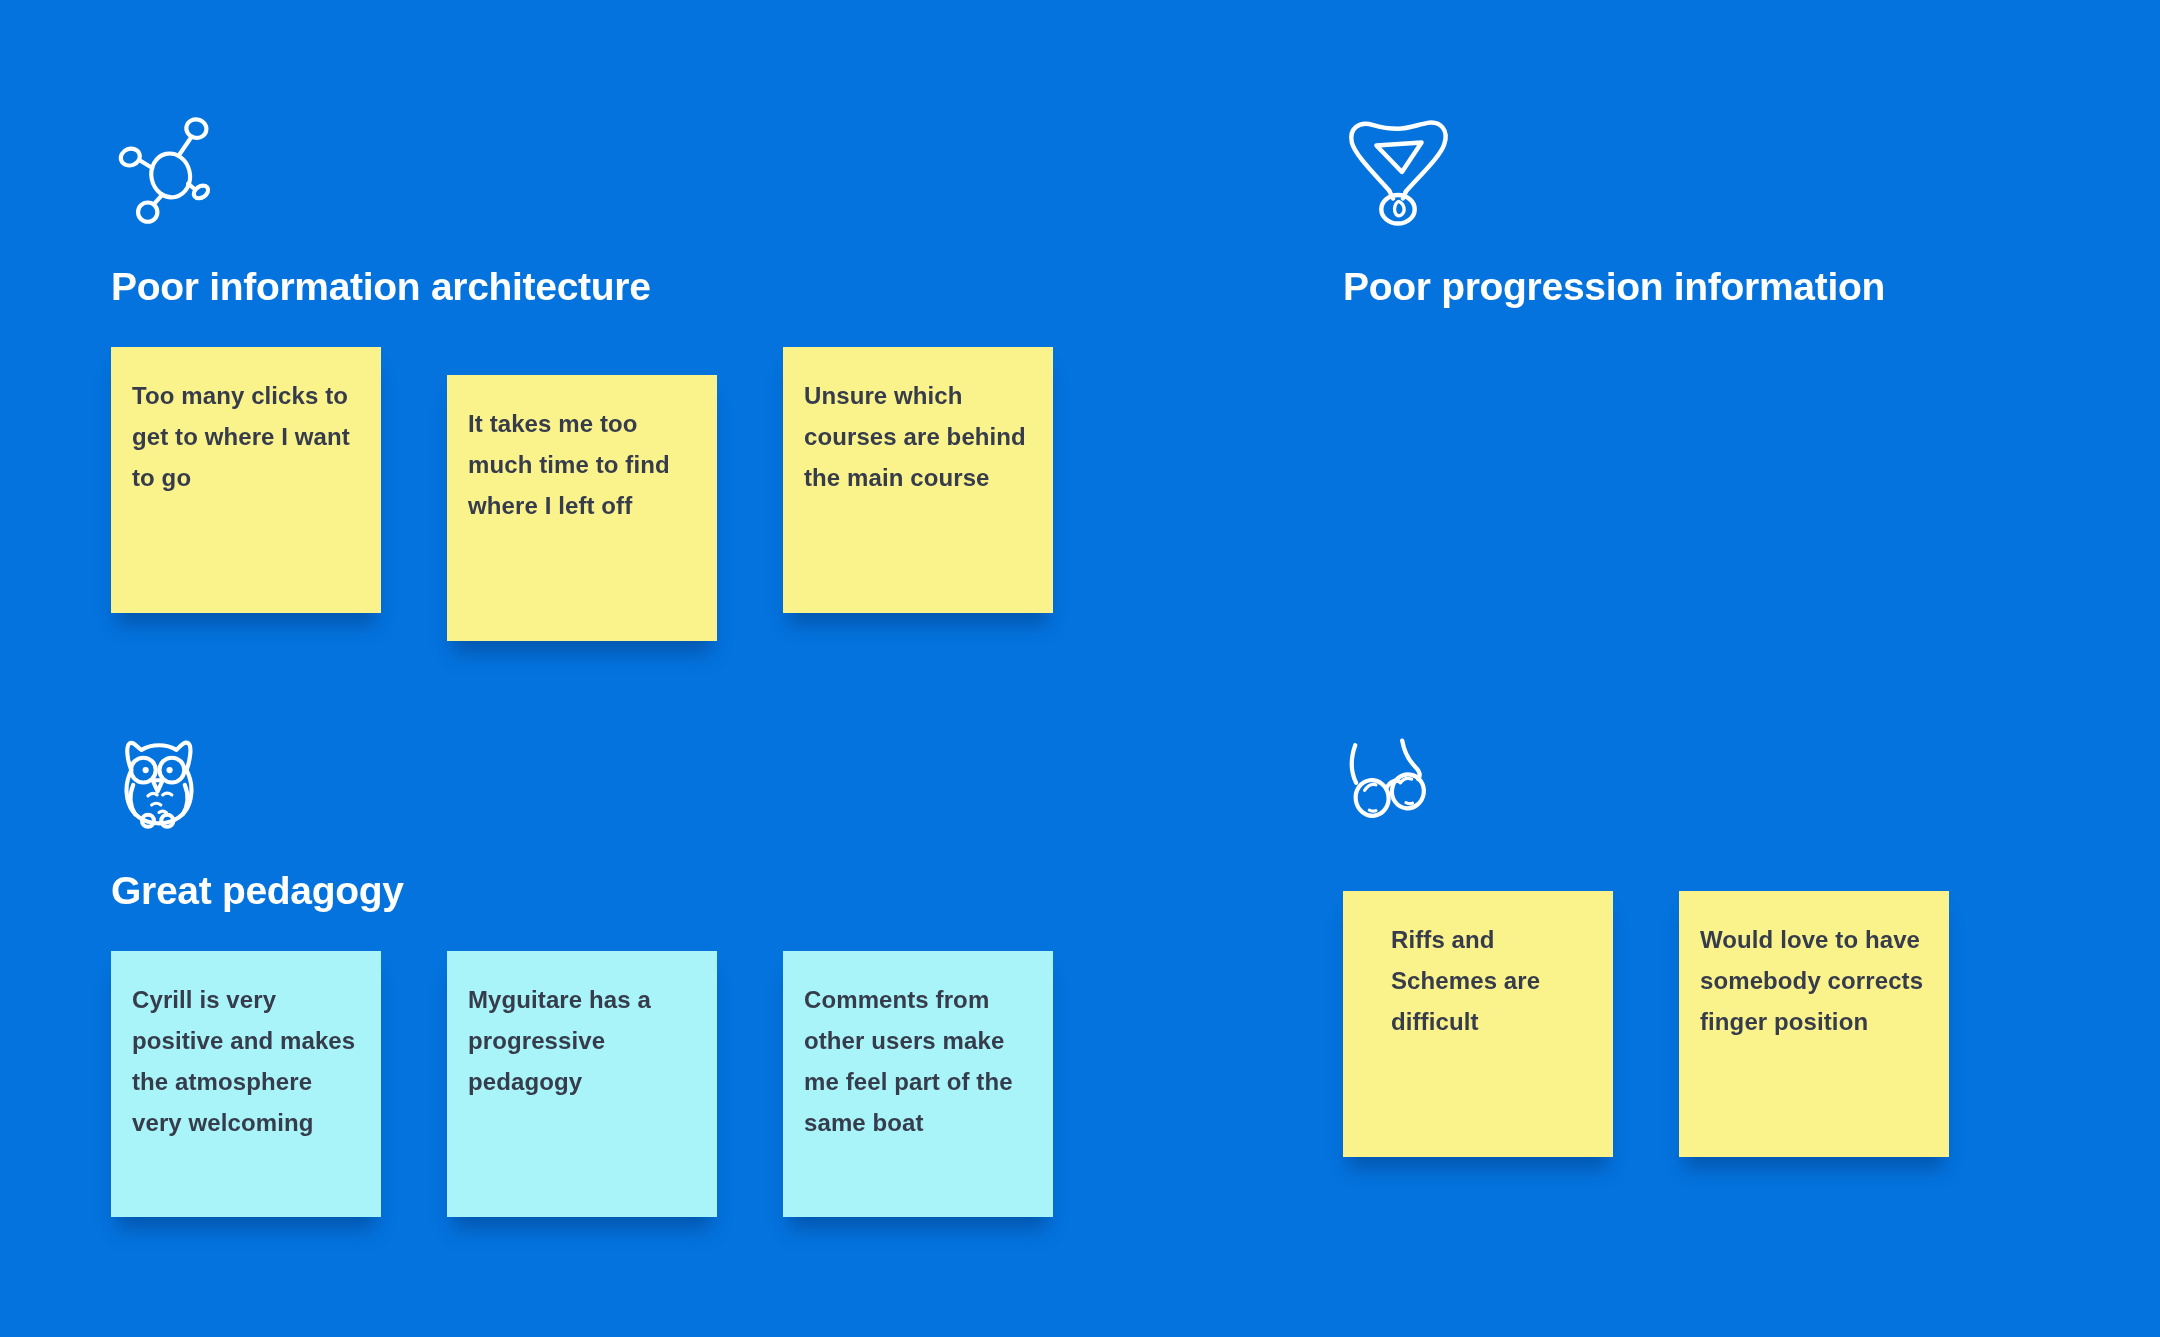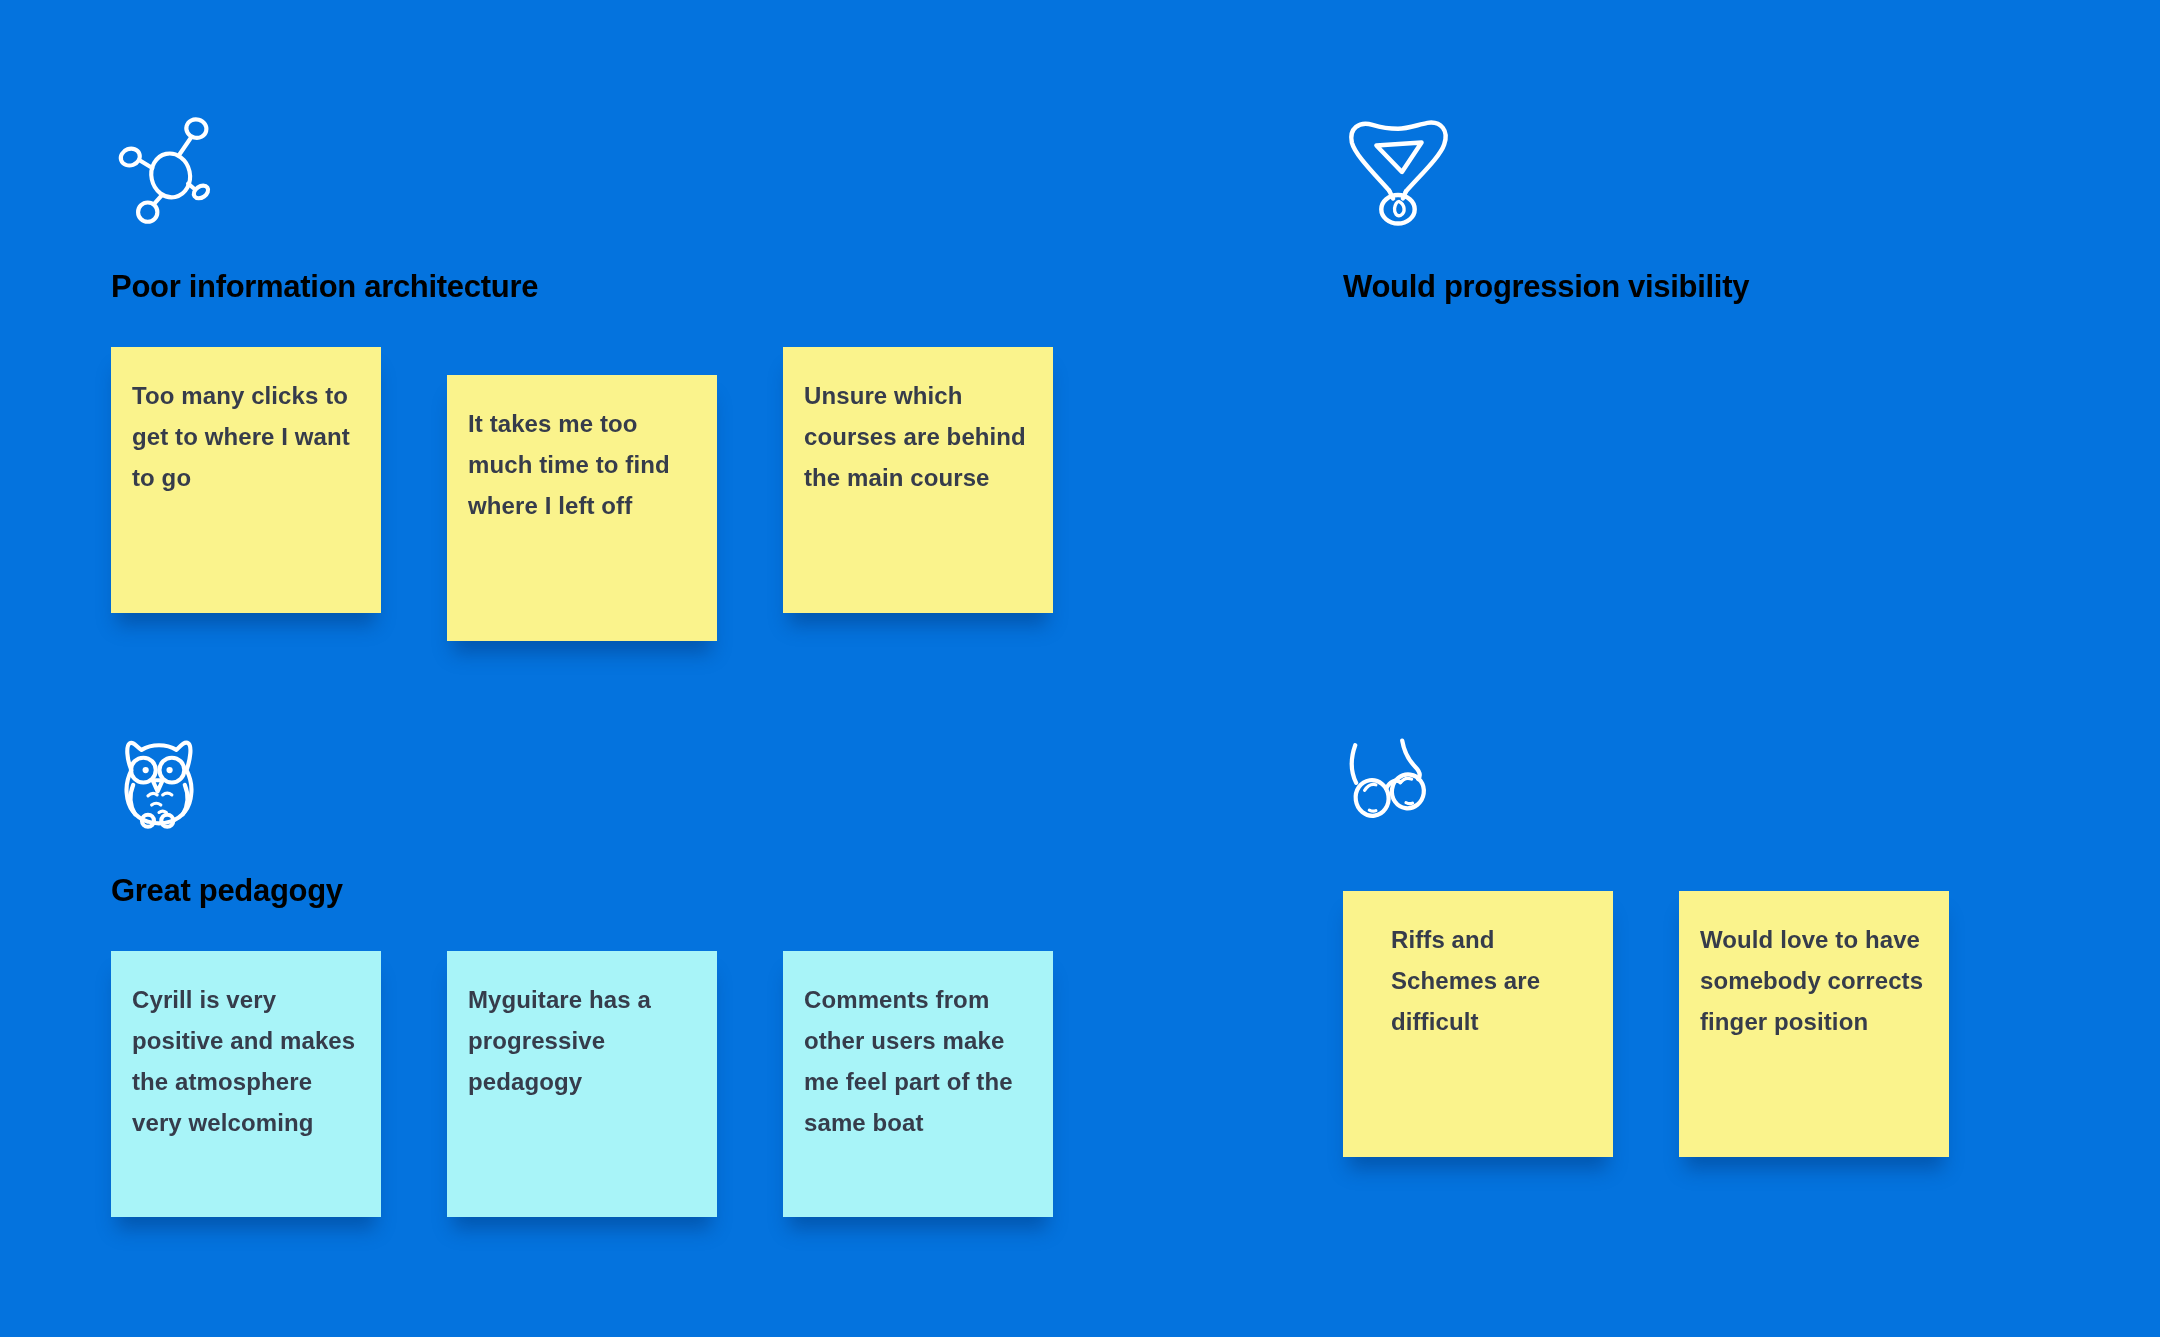--- a/index.html
+++ b/index.html
@@ -58,8 +58,8 @@
 
   .group-title {
     margin: 0;
-    color: #000000;
-    font-size: 31px;
+    color: #ffffff;
+    font-size: 39px;
     font-weight: 700;
     line-height: 56px;
     letter-spacing: -0.3px;

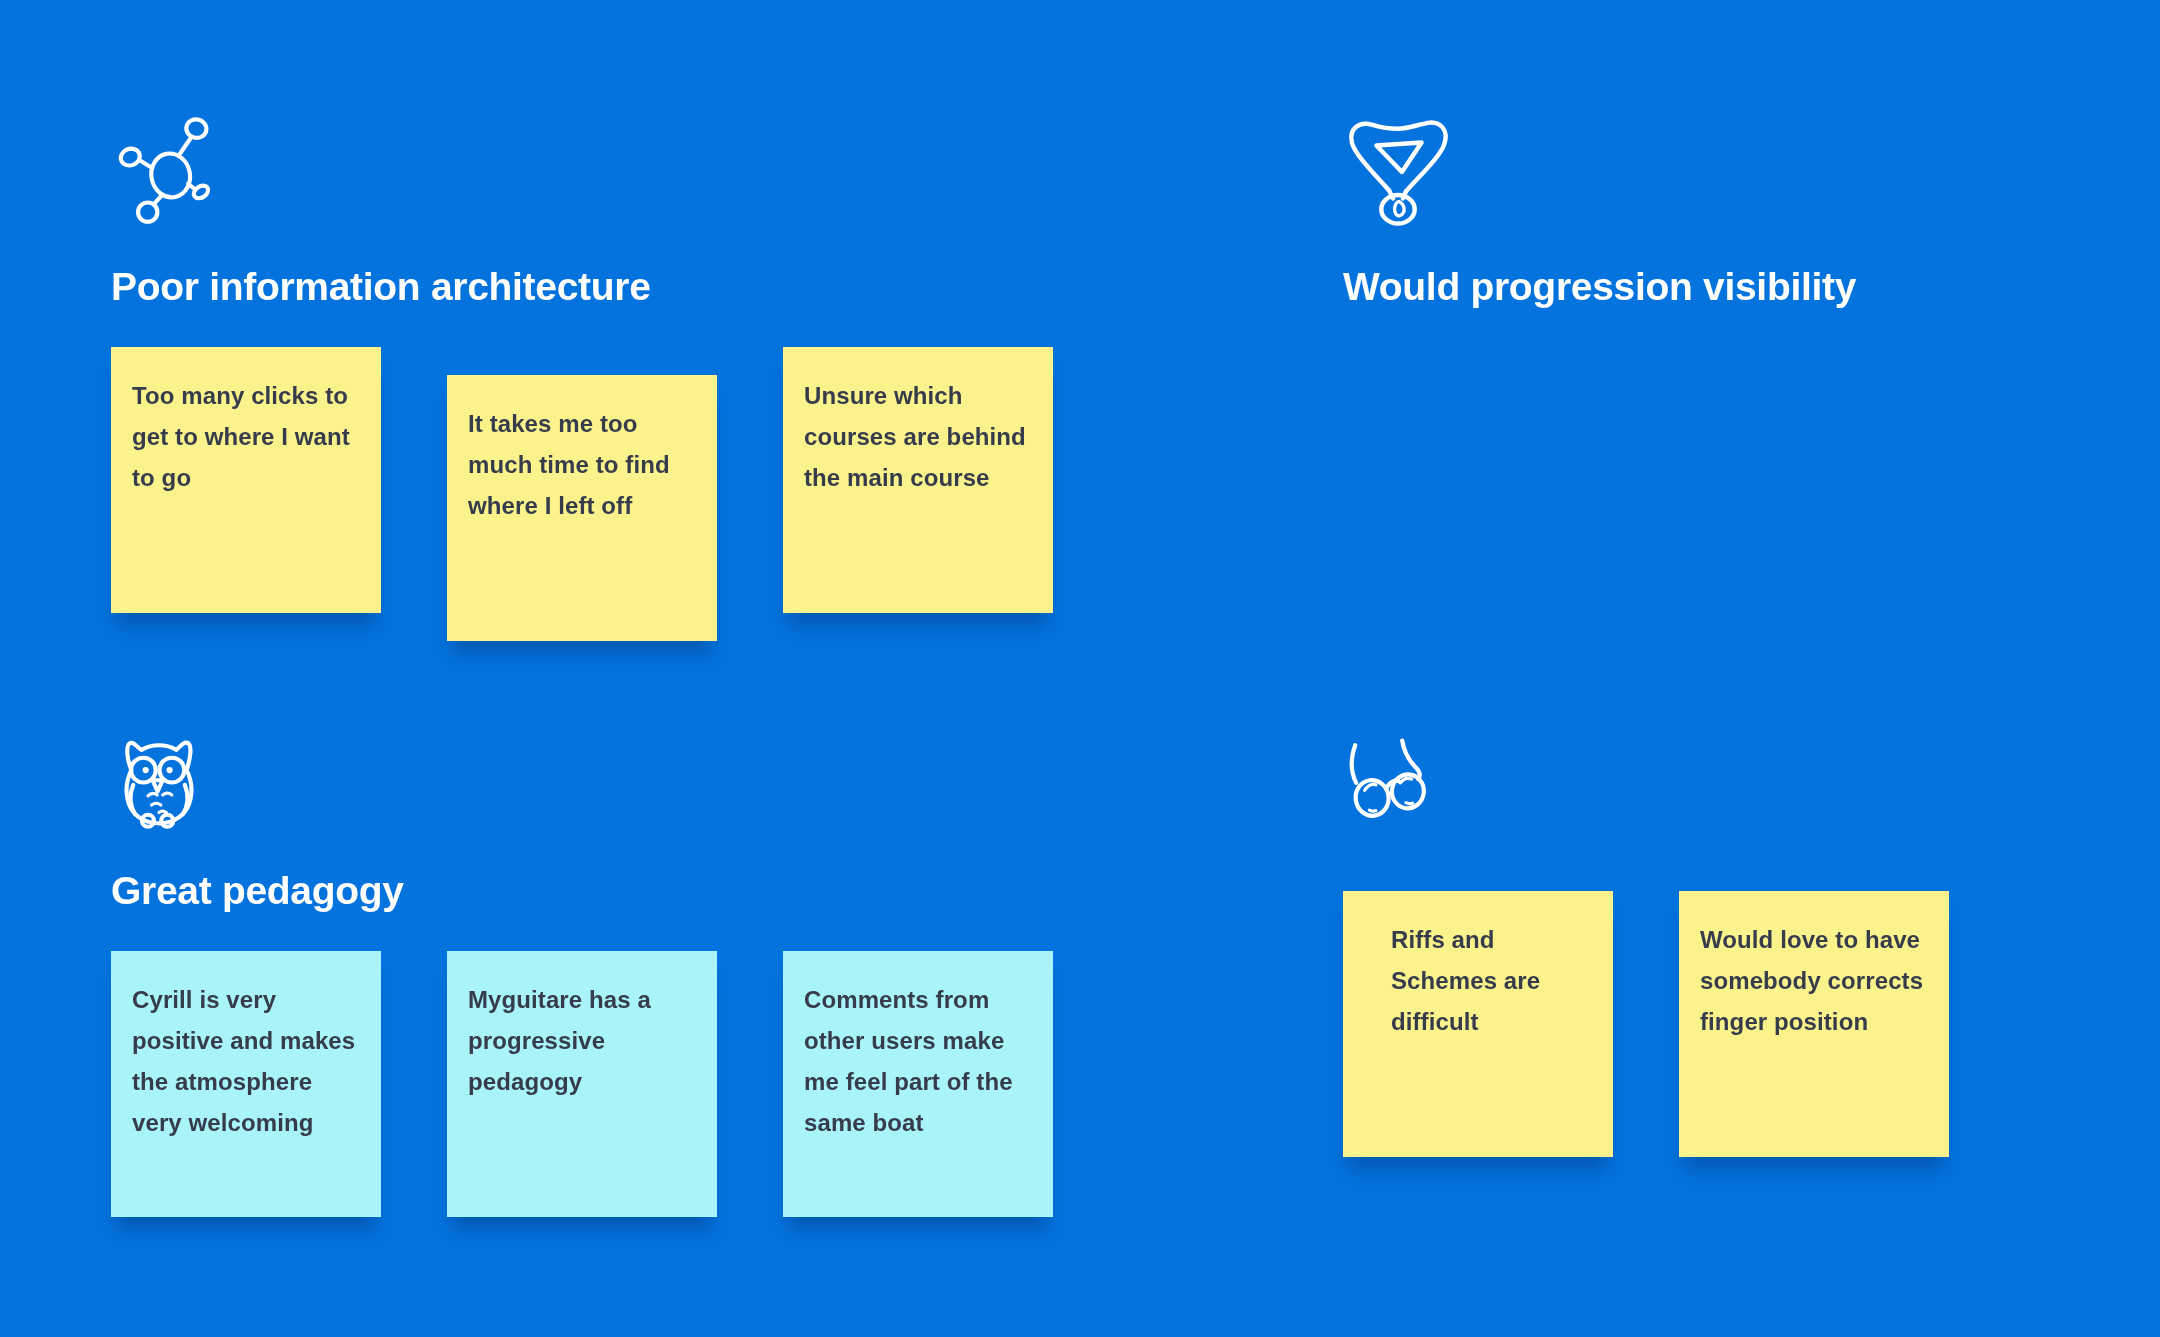--- a/index.html
+++ b/index.html
@@ -130,7 +130,7 @@
         <path class="icon-stroke-thin" d="M 57,90 C 63,93 64,101 59,104 C 55,106 52,102 52.5,97 C 53,93 55,90 57,90 Z"></path>
       </svg>
     </div>
-    <h2 class="group-title">Would progression visibility</h2>
+    <h2 class="group-title">Poor progression information</h2>
   </section>
 
   <section class="group group-bl">

